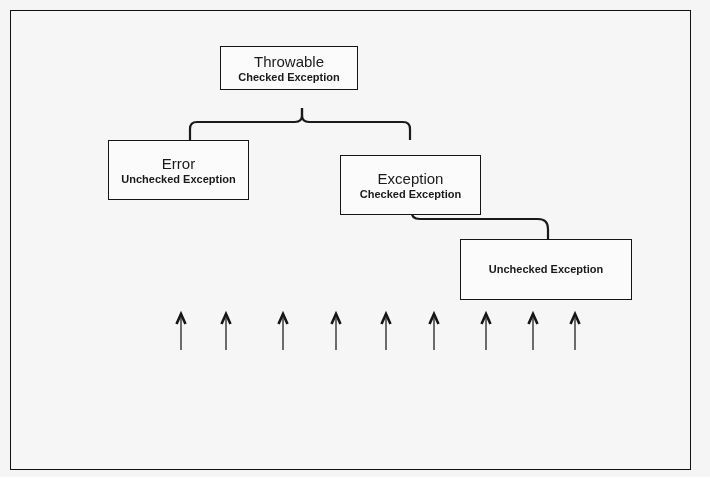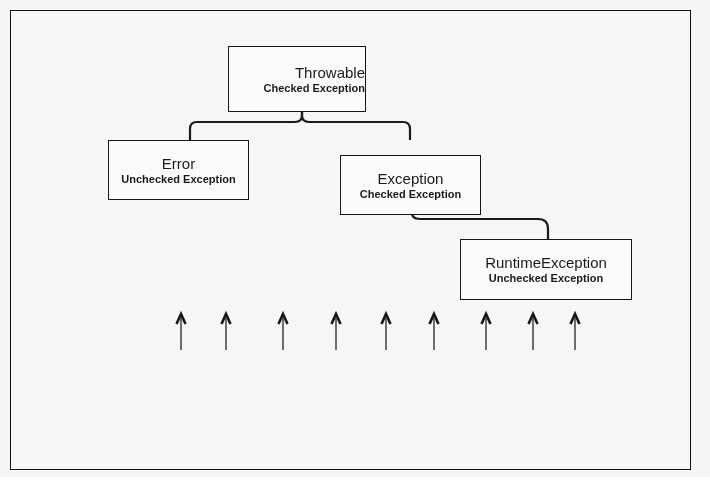--- a/index.html
+++ b/index.html
@@ -22,7 +22,7 @@
   }
   .node .title{font-size:15px;line-height:18px;color:#1a1a1a;}
   .node .subtitle{font-size:11px;line-height:13px;color:#1a1a1a;font-weight:bold;}
-  .node-throwable{left:228px;top:46px;width:138px;height:66px;align-items:flex-end;}
+  .node-throwable{left:220px;top:46px;width:138px;height:44px;}
   .node-error{left:108px;top:140px;width:141px;height:60px;}
   .node-exception{left:340px;top:155px;width:141px;height:60px;}
   .node-runtime{left:460px;top:239px;width:172px;height:61px;}

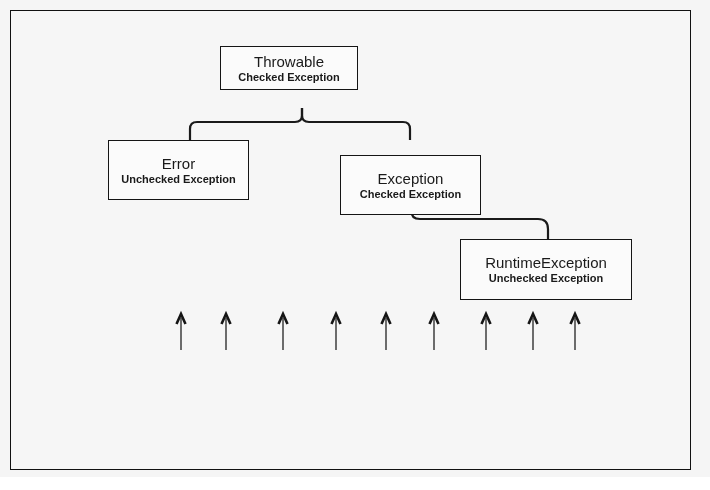--- a/index.html
+++ b/index.html
@@ -97,7 +97,6 @@
   </div>
 
   <div class="node node-runtime">
-    <span class="title">RuntimeException</span>
     <span class="subtitle">Unchecked Exception</span>
   </div>
 

